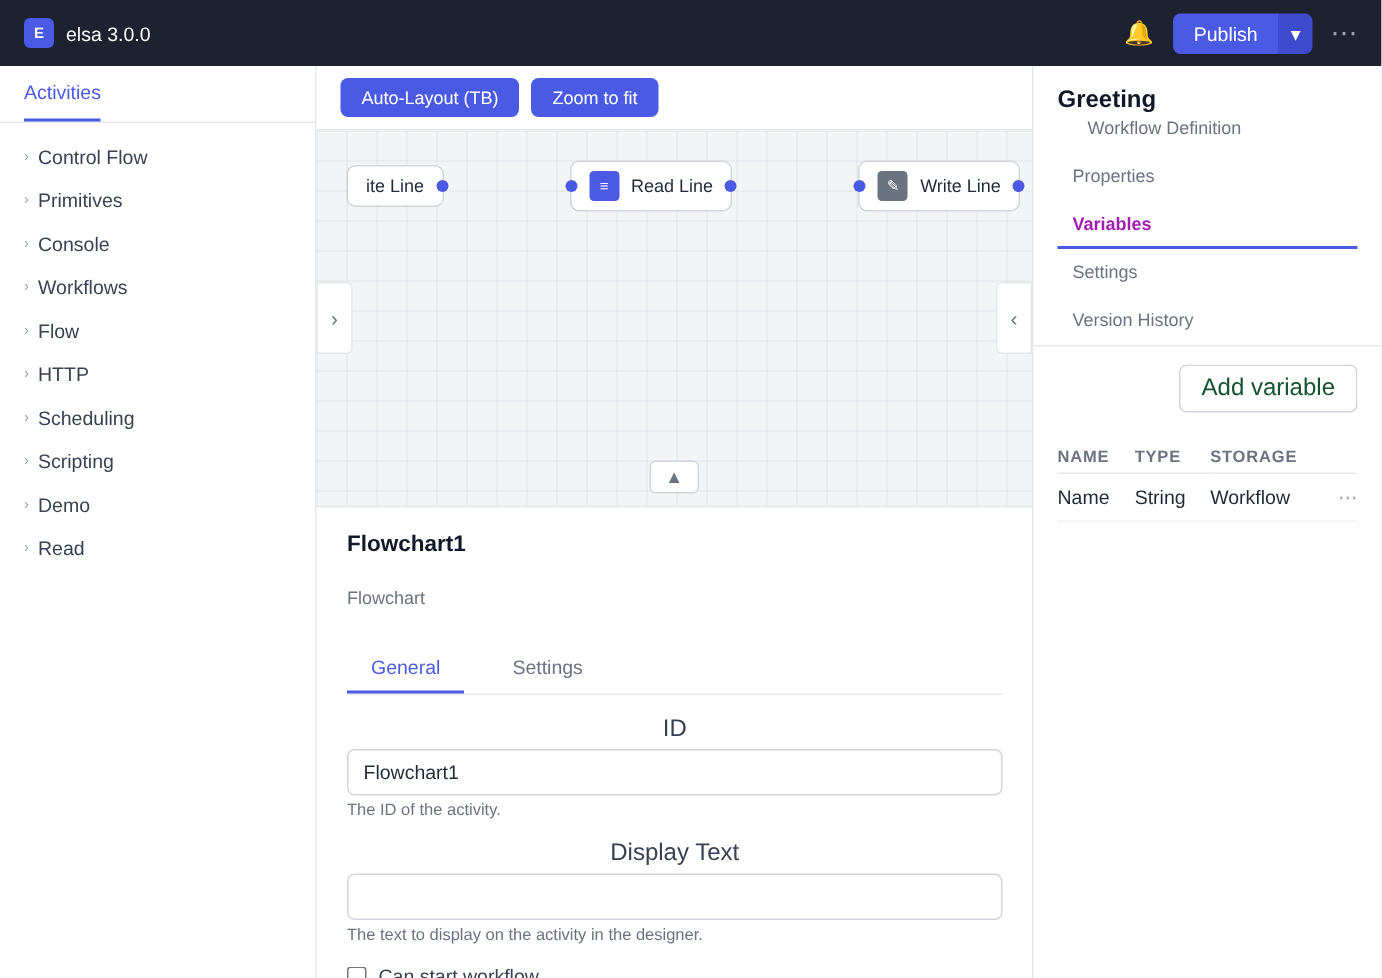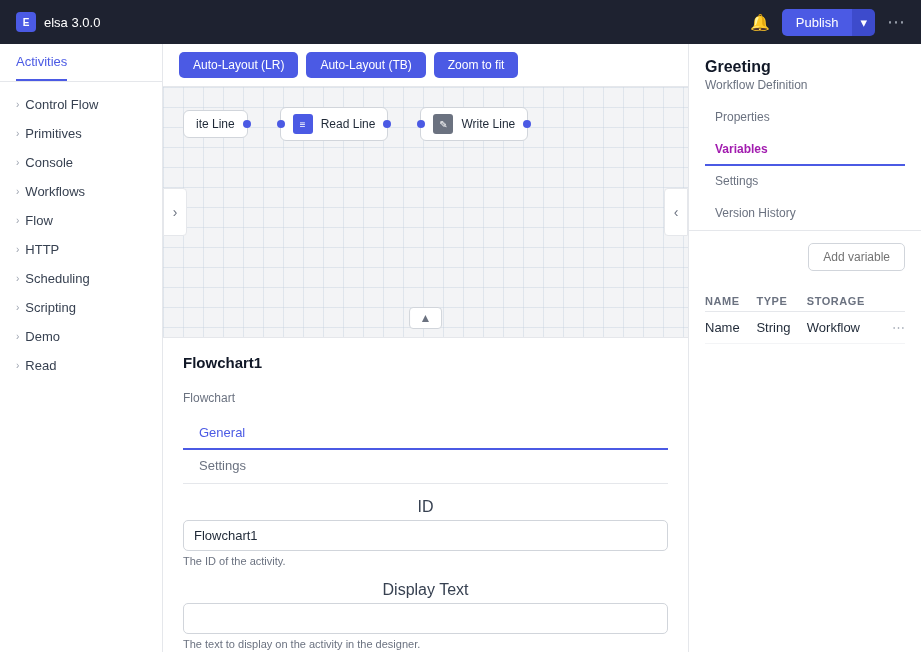--- a/index.html
+++ b/index.html
@@ -50,7 +50,7 @@
 
     
     .sidebar {
-      width: 163px;
+      width: 211px;
       background: white;
       border-right: 1px solid #e5e7eb;
       display: flex;

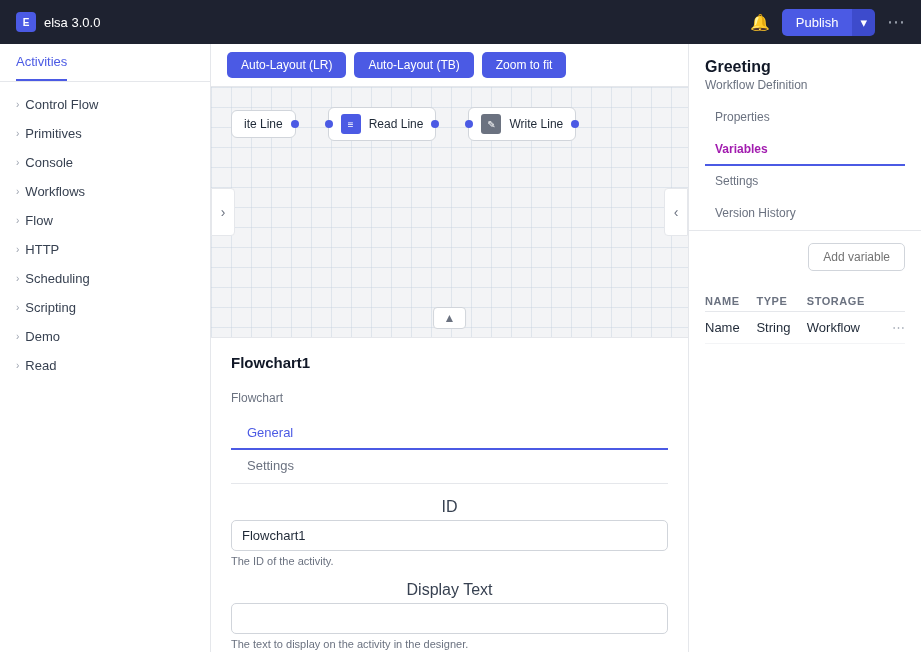--- a/index.html
+++ b/index.html
@@ -373,7 +373,6 @@
   <div style="flex:1; display:flex; flex-direction:column; overflow:hidden;">
 
     <div class="canvas-toolbar">
-      <button class="toolbar-btn">Auto-Layout (LR)</button>
       <button class="toolbar-btn">Auto-Layout (TB)</button>
       <button class="toolbar-btn">Zoom to fit</button>
     </div>

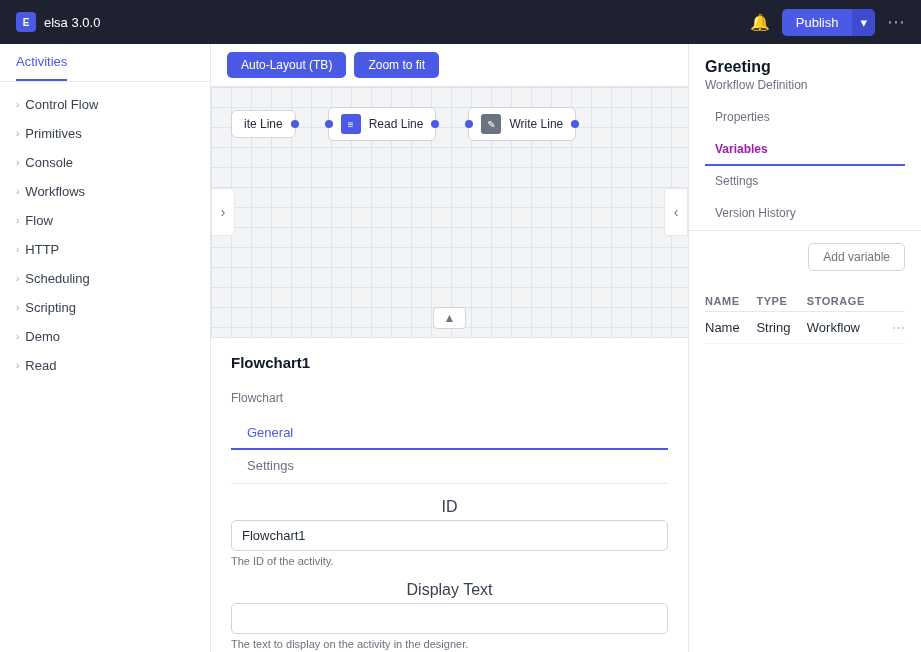--- a/index.html
+++ b/index.html
@@ -247,7 +247,7 @@
     }
     .right-panel-header { padding: 14px 16px 0; }
     .right-panel-title { font-size: 16px; font-weight: 600; color: #111827; }
-    .right-panel-subtitle { font-size: 12px; color: #6b7280; margin-top: 2px; }
+    .right-panel-subtitle { font-size: 12px; color: #6b7280; margin-top: 2px; margin-left: 20px; }
     .right-panel-tabs {
       display: flex;
       border-bottom: 1px solid #e5e7eb;

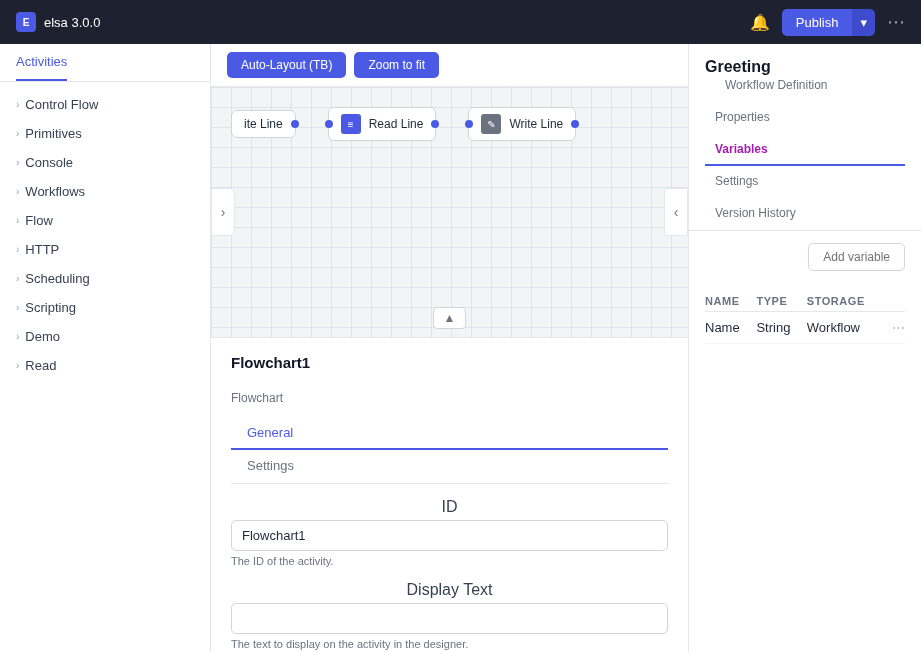--- a/index.html
+++ b/index.html
@@ -126,7 +126,7 @@
       left: 0;
       display: flex;
       align-items: center;
-      gap: 32px;
+      gap: 84px;
       padding-left: 20px;
     }
     .canvas-node {

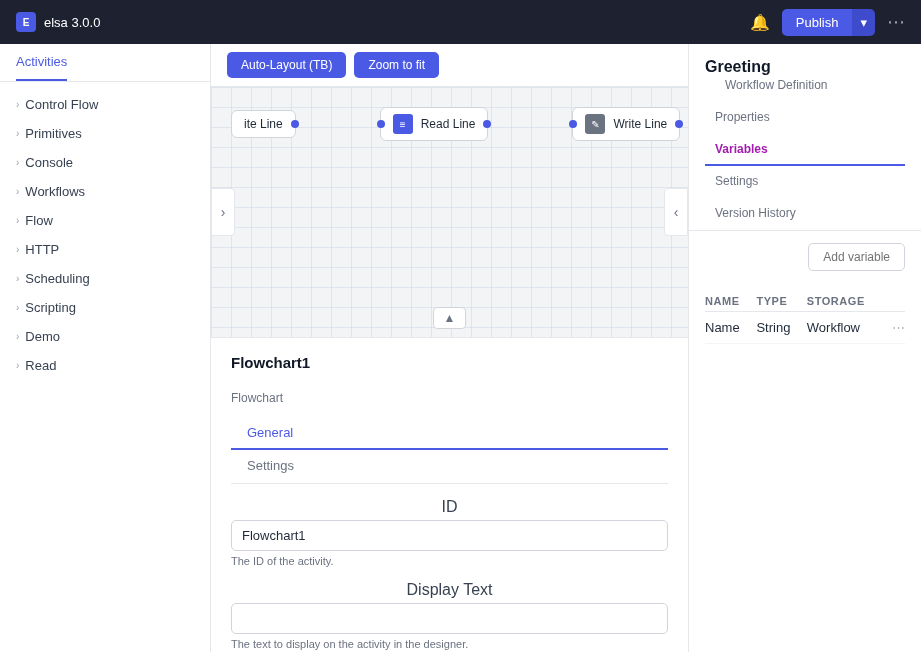--- a/index.html
+++ b/index.html
@@ -274,9 +274,9 @@
       border: 1px solid #d1d5db;
       border-radius: 5px;
       padding: 6px 14px;
-      font-size: 12px;
-      cursor: pointer;
-      color: #737373;
+      font-size: 16px;
+      cursor: pointer;
+      color: #14532d;
       font-weight: 500;
       float: right;
       margin-bottom: 12px;

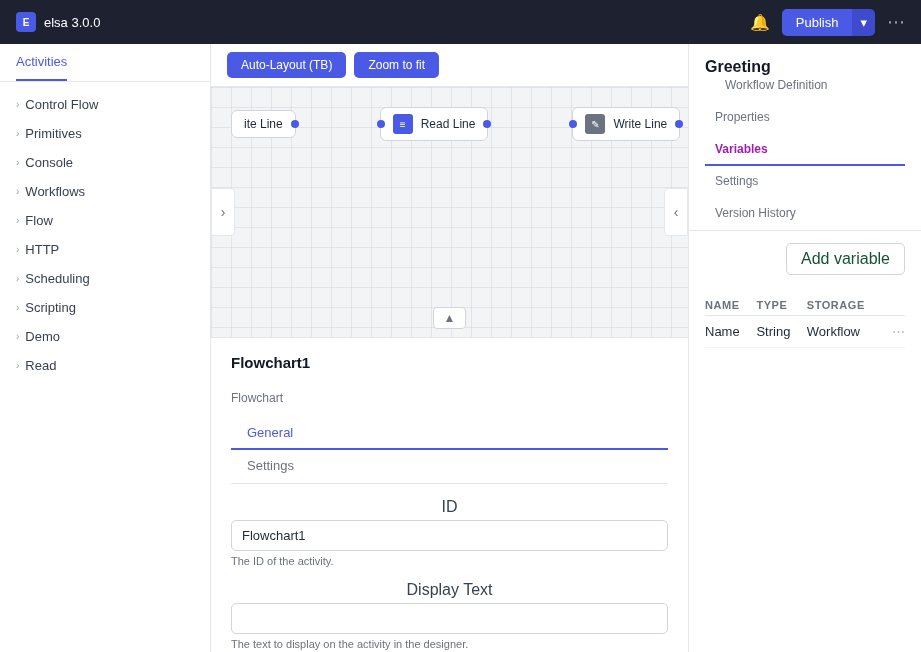--- a/index.html
+++ b/index.html
@@ -208,7 +208,7 @@
     }
     .bottom-panel-title { font-size: 15px; font-weight: 600; color: #111827; }
     .bottom-panel-subtitle { font-size: 12px; color: #6b7280; margin-top: 20px; }
-    .bottom-panel-tabs { display: flex; gap: 0; margin-top: 12px; border-bottom: 1px solid #e5e7eb; flex-direction: column; }
+    .bottom-panel-tabs { display: flex; gap: 16px; margin-top: 24px; border-bottom: 1px solid #e5e7eb; }
     .bottom-tab {
       padding: 8px 16px;
       font-size: 13px;

